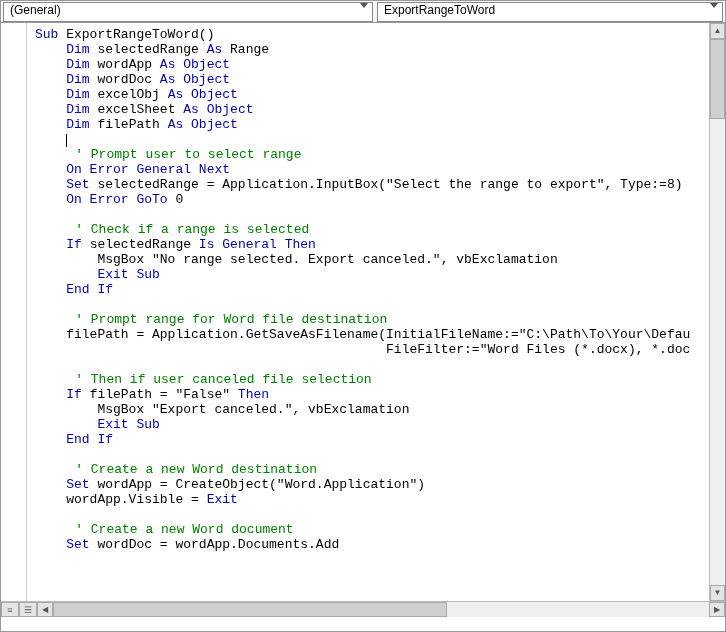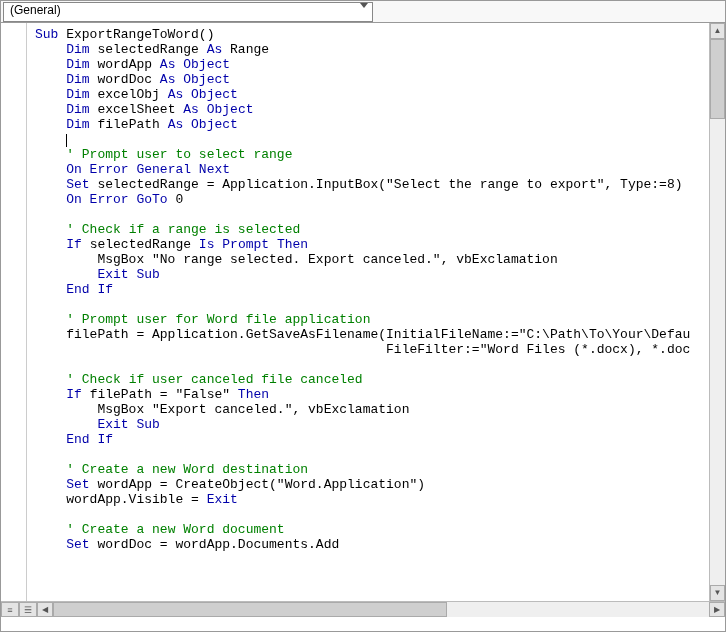--- a/index.html
+++ b/index.html
@@ -142,6 +142,10 @@
 <div class="toolbar">
   <div class="combo combo-left">
     <span>(General)</span>
+    <span class="chev"></span>
+  </div>
+  <div class="combo combo-right">
+    <span>ExportRangeToWord</span>
     <span class="chev"></span>
   </div>
 </div>

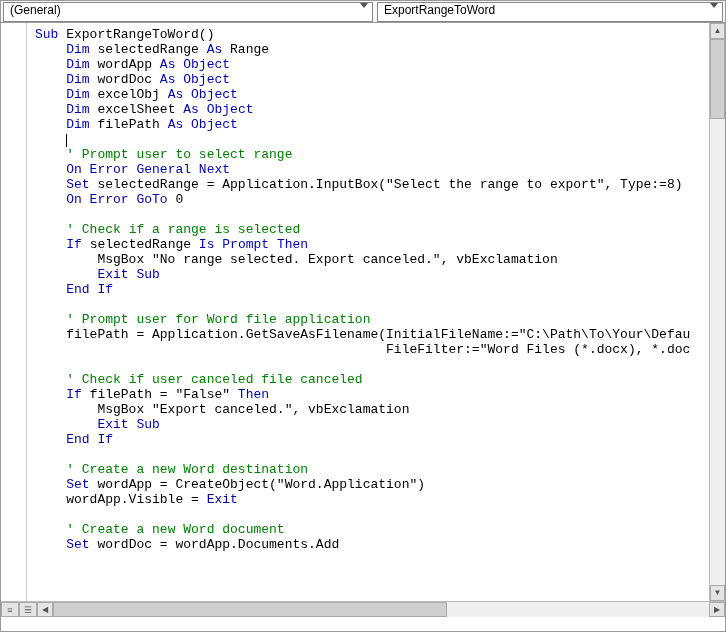--- a/index.html
+++ b/index.html
@@ -66,7 +66,7 @@
     color: #000;
   }
   .k  { color: #0000aa; }    
-  .c  { color: #008000; }    
+  .c  { color: #008000; margin-left: 9px; }    
   .hscroll-area {
     position: absolute;
     left: 0; right: 0; bottom: 0;

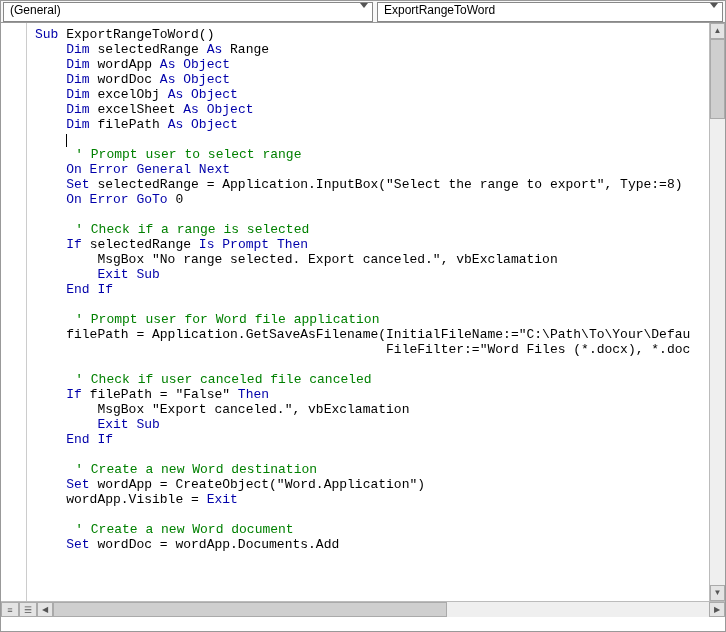--- a/index.html
+++ b/index.html
@@ -167,7 +167,7 @@
     <span class="k">On Error GoTo</span> 0
 
     <span class="c">' Check if a range is selected</span>
-    <span class="k">If</span> selectedRange <span class="k">Is</span> <span class="k">Prompt</span> <span class="k">Then</span>
+    <span class="k">If</span> selectedRange <span class="k">Is</span> <span class="k">General</span> <span class="k">Then</span>
         MsgBox "No range selected. Export canceled.", vbExclamation
         <span class="k">Exit Sub</span>
     <span class="k">End If</span>

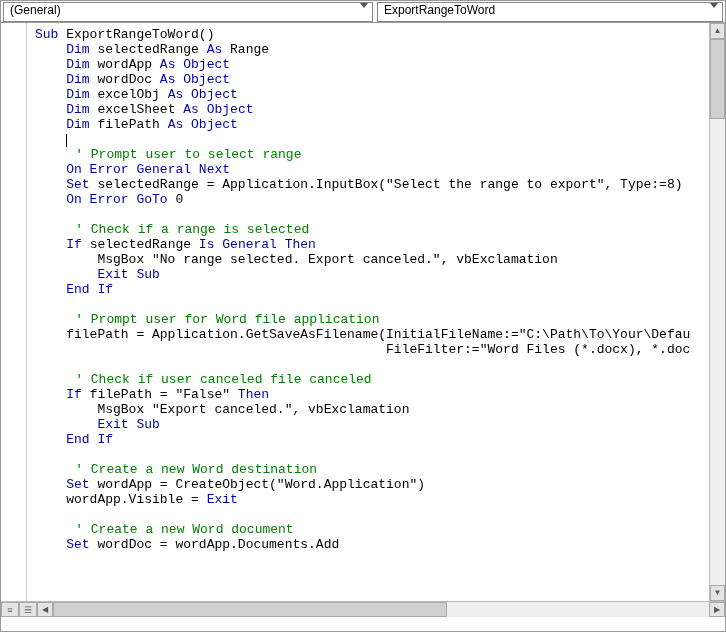--- a/index.html
+++ b/index.html
@@ -172,7 +172,7 @@
         <span class="k">Exit Sub</span>
     <span class="k">End If</span>
 
-    <span class="c">' Prompt user for Word file application</span>
+    <span class="c">' Prompt range for Word file destination</span>
     filePath = Application.GetSaveAsFilename(InitialFileName:="C:\Path\To\Your\Defau
                                              FileFilter:="Word Files (*.docx), *.doc
 

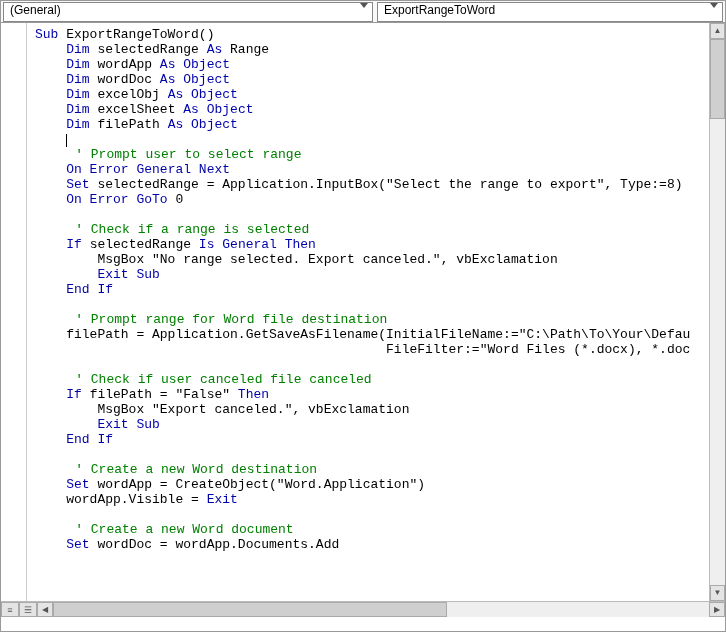--- a/index.html
+++ b/index.html
@@ -176,7 +176,7 @@
     filePath = Application.GetSaveAsFilename(InitialFileName:="C:\Path\To\Your\Defau
                                              FileFilter:="Word Files (*.docx), *.doc
 
-    <span class="c">' Check if user canceled file canceled</span>
+    <span class="c">' Then if user canceled file selection</span>
     <span class="k">If</span> filePath = "False" <span class="k">Then</span>
         MsgBox "Export canceled.", vbExclamation
         <span class="k">Exit Sub</span>

